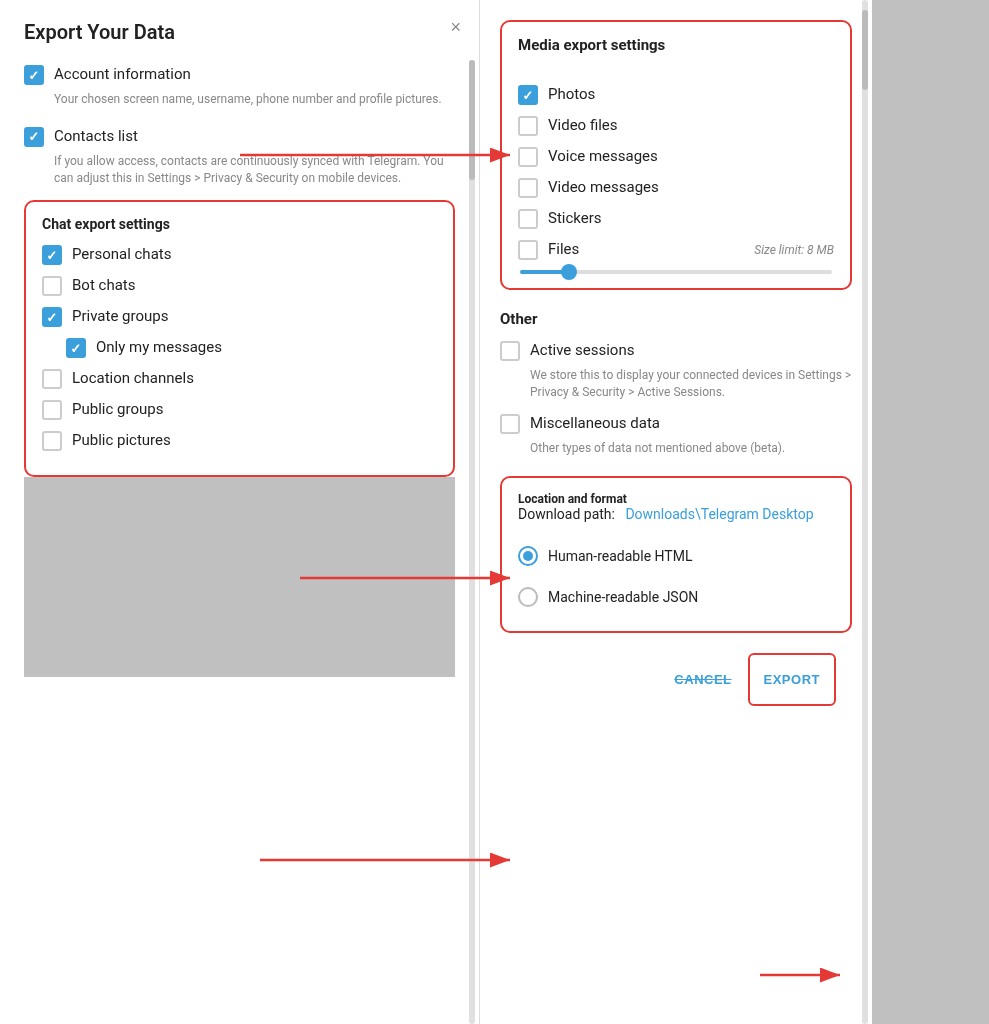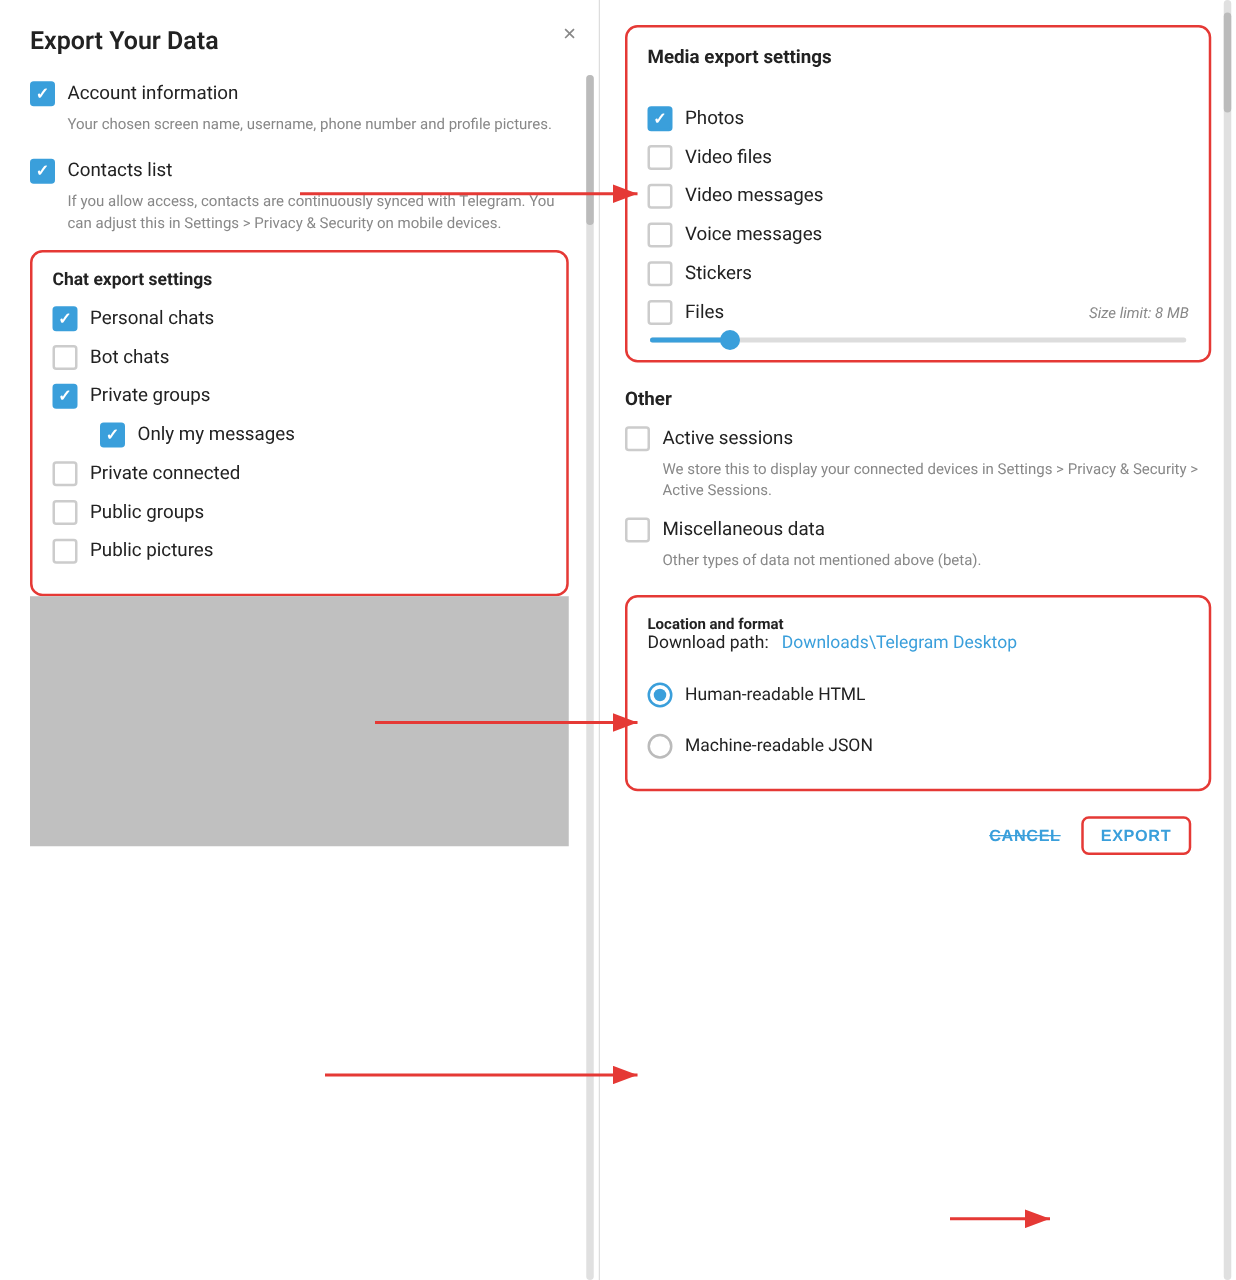--- a/index.html
+++ b/index.html
@@ -14,7 +14,7 @@
 
     .dialog-container {
       display: flex;
-      width: 989px;
+      width: 872px;
       min-height: 1024px;
       background: #fca5a5;
     }

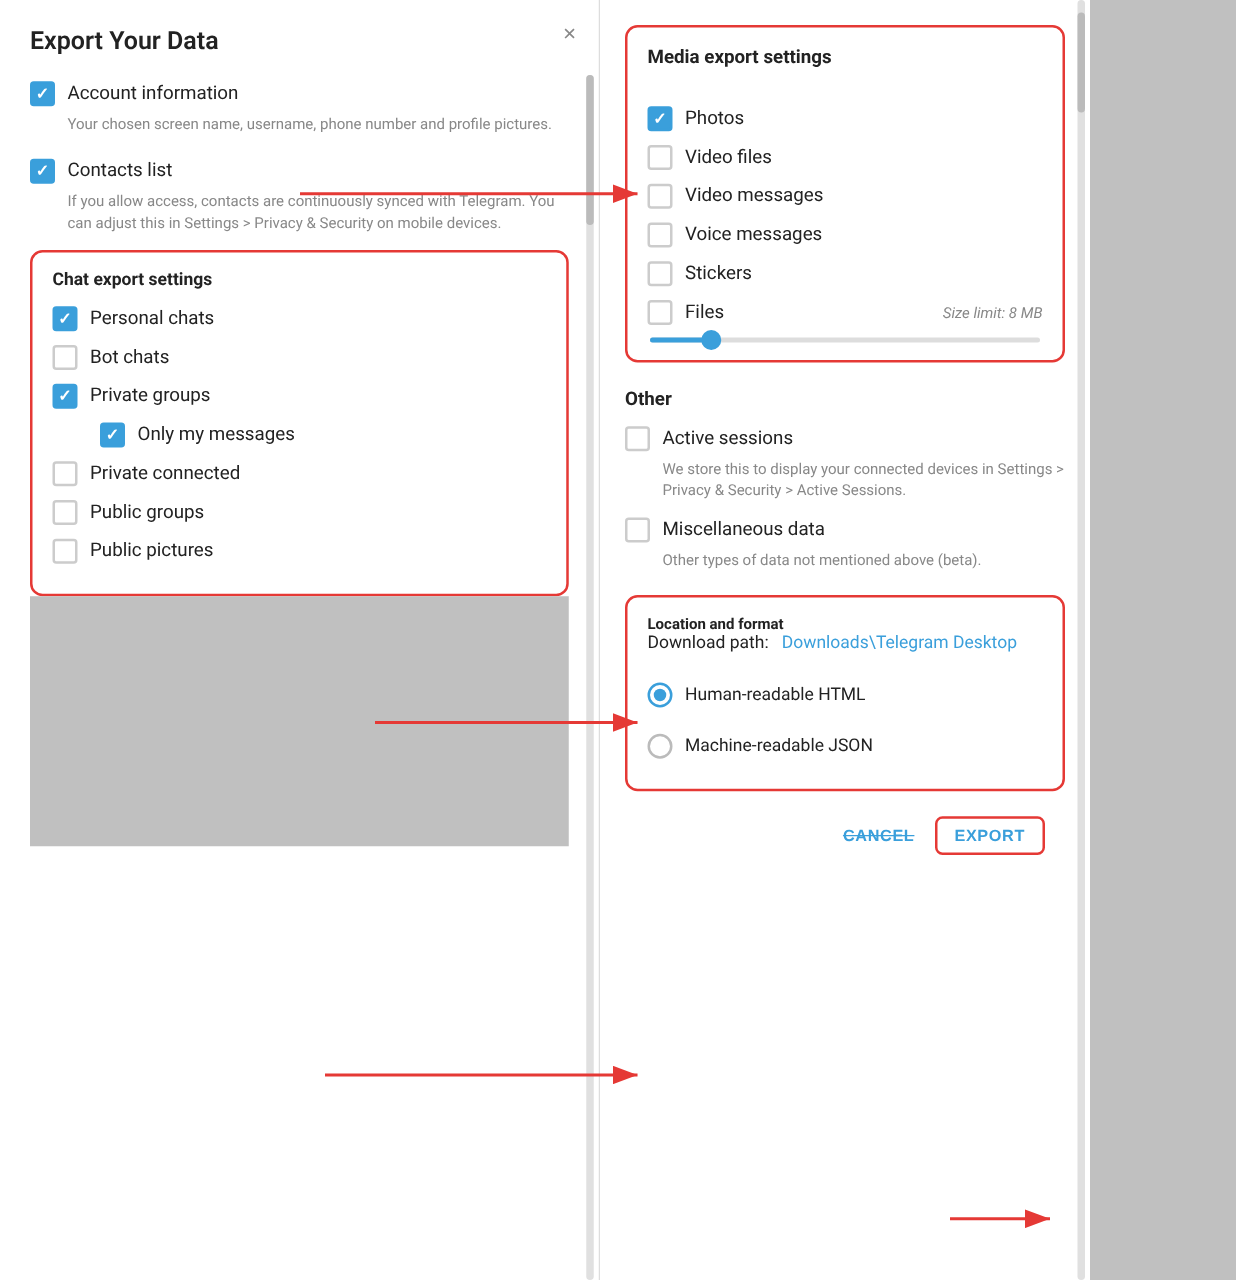--- a/index.html
+++ b/index.html
@@ -427,12 +427,12 @@
 
       <div class="check-item">
         <div class="checkbox"></div>
+        <span class="check-label">Voice messages</span>
+      </div>
+
+      <div class="check-item">
+        <div class="checkbox"></div>
         <span class="check-label">Video messages</span>
-      </div>
-
-      <div class="check-item">
-        <div class="checkbox"></div>
-        <span class="check-label">Voice messages</span>
       </div>
 
       <div class="check-item">

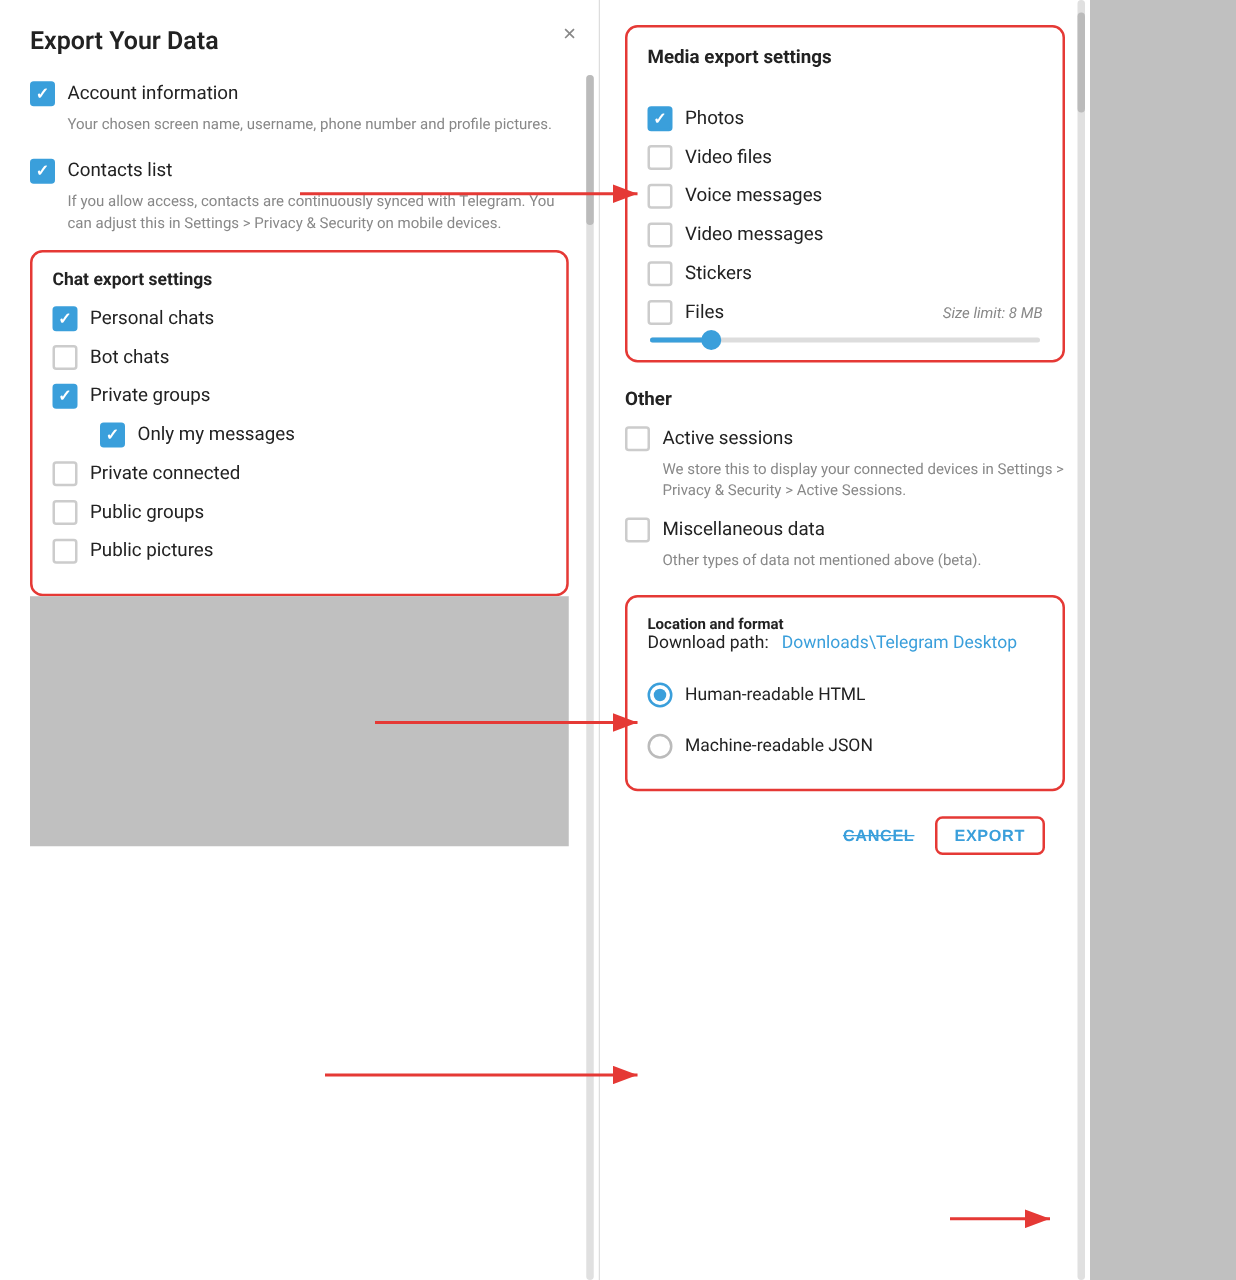--- a/index.html
+++ b/index.html
@@ -74,7 +74,7 @@
       gap: 10px;
     }
     .check-item.indent {
-      margin-left: 38px;
+      margin-left: 24px;
     }
 
     .checkbox {

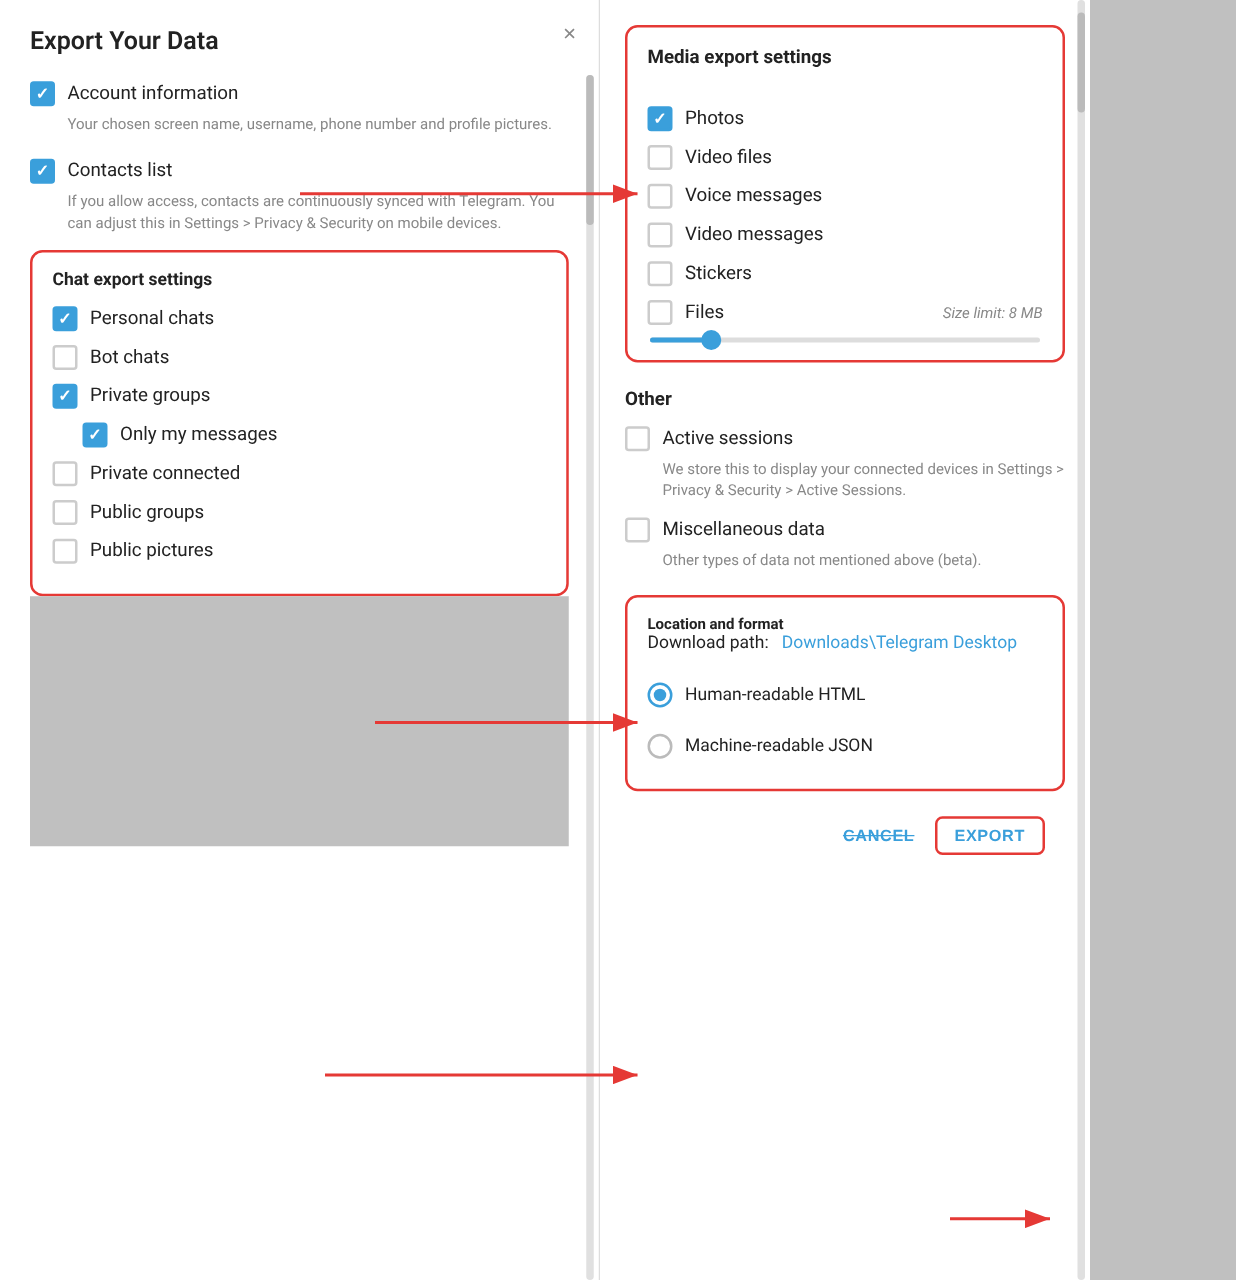--- a/index.html
+++ b/index.html
@@ -389,7 +389,7 @@
 
       <div class="check-item">
         <div class="checkbox"></div>
-        <span class="check-label">Private connected</span>
+        <span class="check-label">Location channels</span>
       </div>
 
       <div class="check-item">

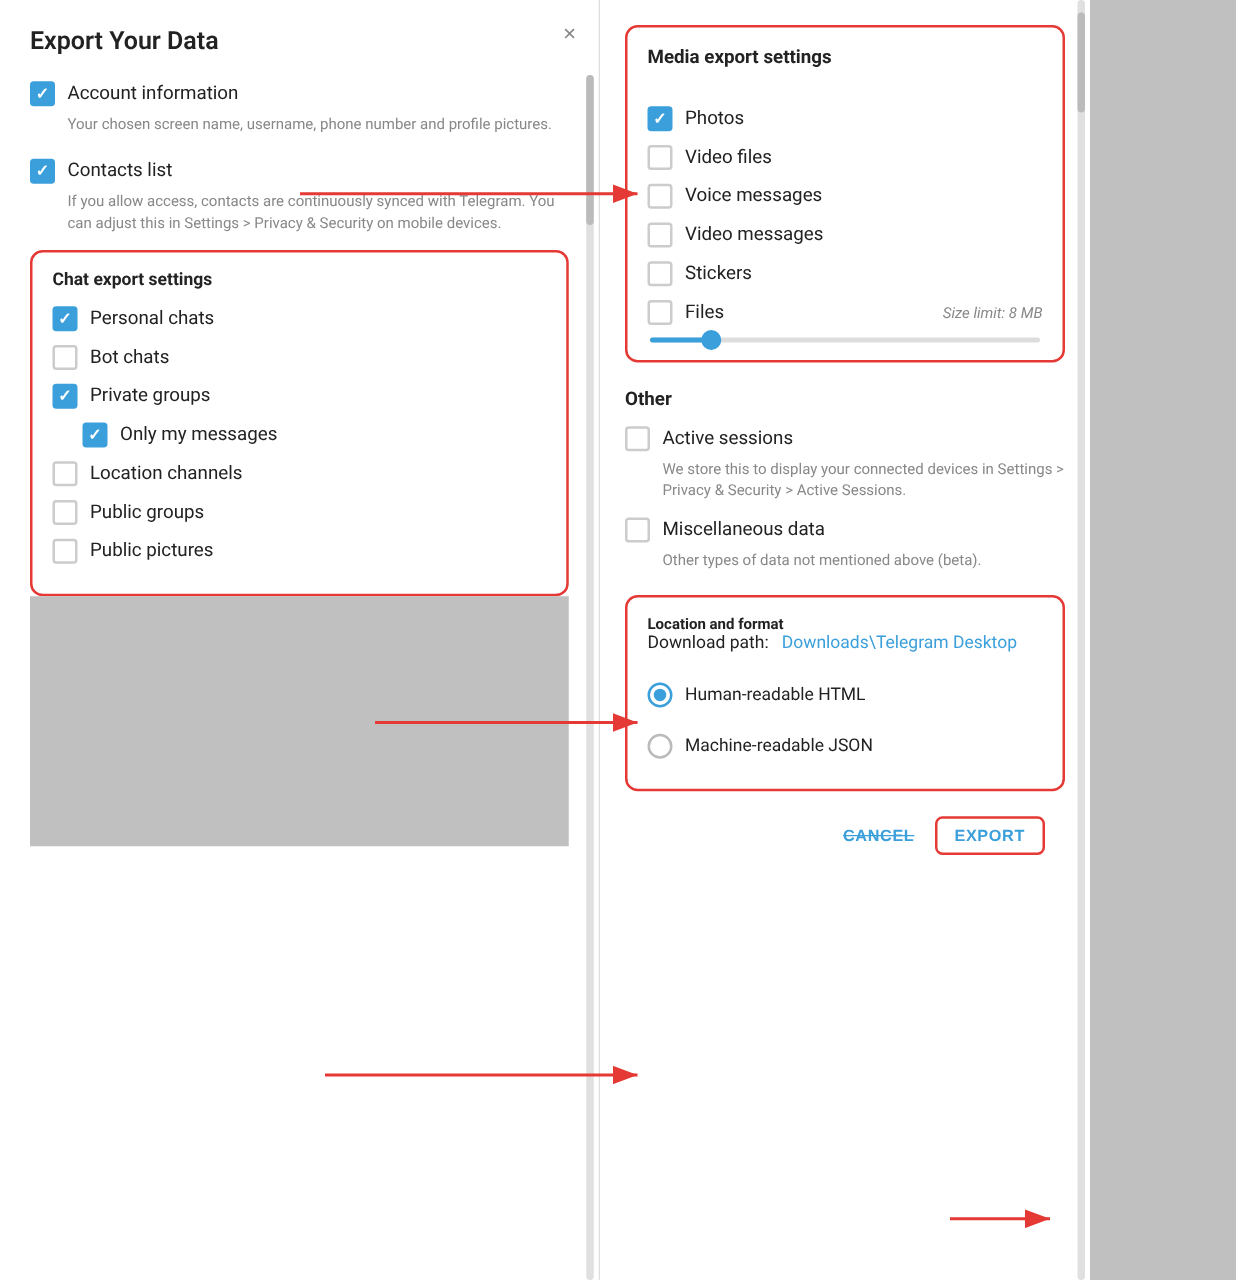--- a/index.html
+++ b/index.html
@@ -331,7 +331,7 @@
       background: none;
       border: 2px solid #e53935;
       border-radius: 6px;
-      padding: 6px 14px;
+      padding: 17px 14px;
       letter-spacing: 0.5px;
     }
 

